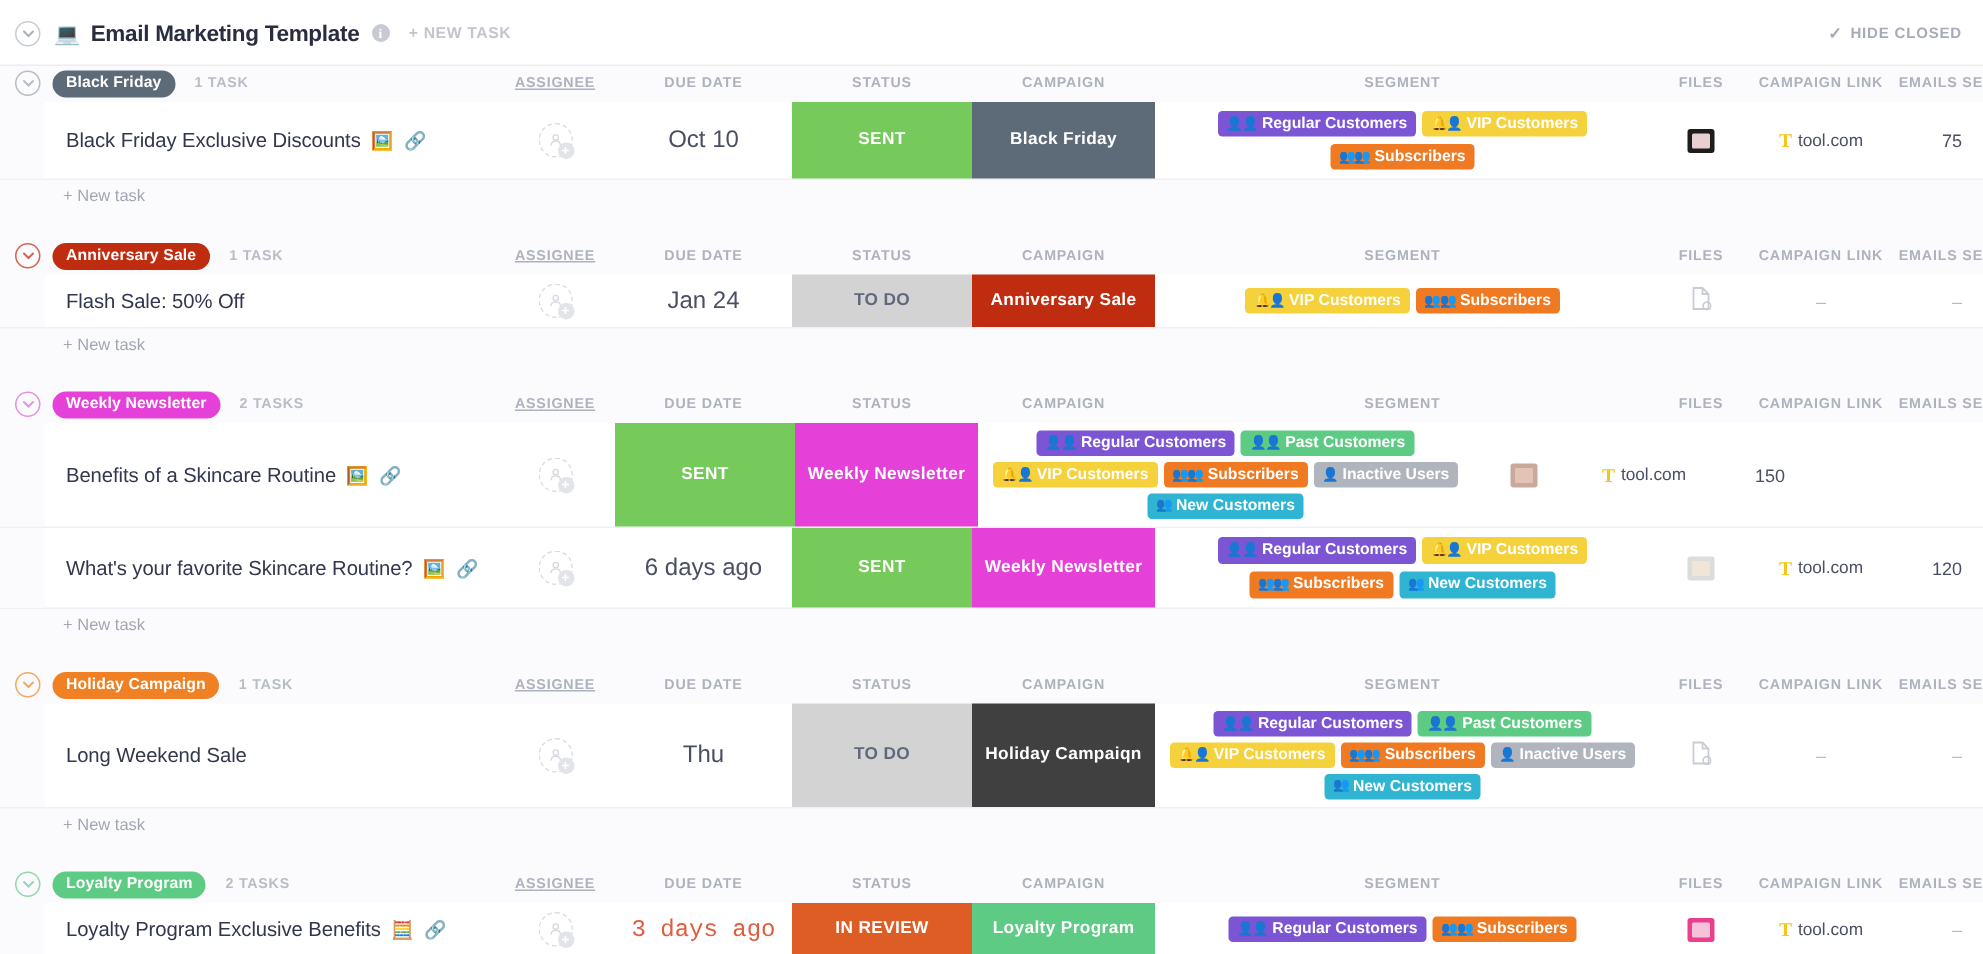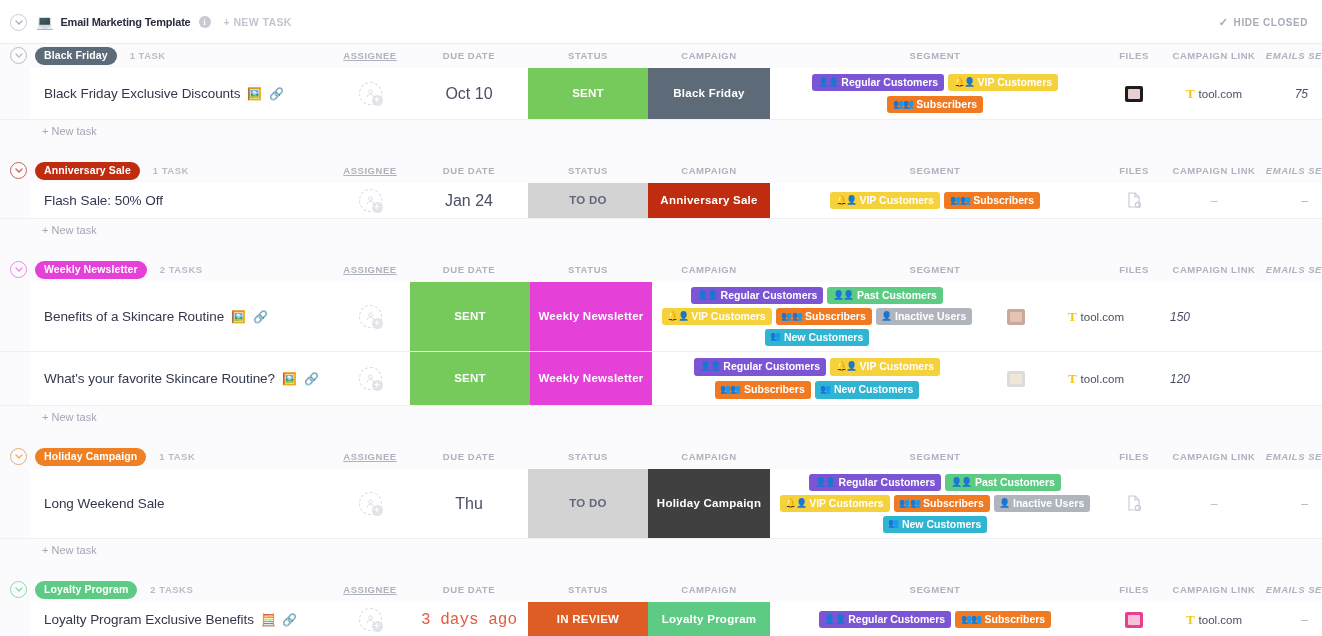--- a/index.html
+++ b/index.html
@@ -34,7 +34,7 @@
   .chev-circle svg { display: block; }
   .list-emoji { font-size: 14px; line-height: 1; margin-right: 7px; }
   .list-title {
-    font-size: 11px; font-weight: bold; letter-spacing: -.2px;
+    font-size: 15px; font-weight: bold; letter-spacing: -.2px;
     color: #292d3e; white-space: nowrap;
   }
   .info-icon {

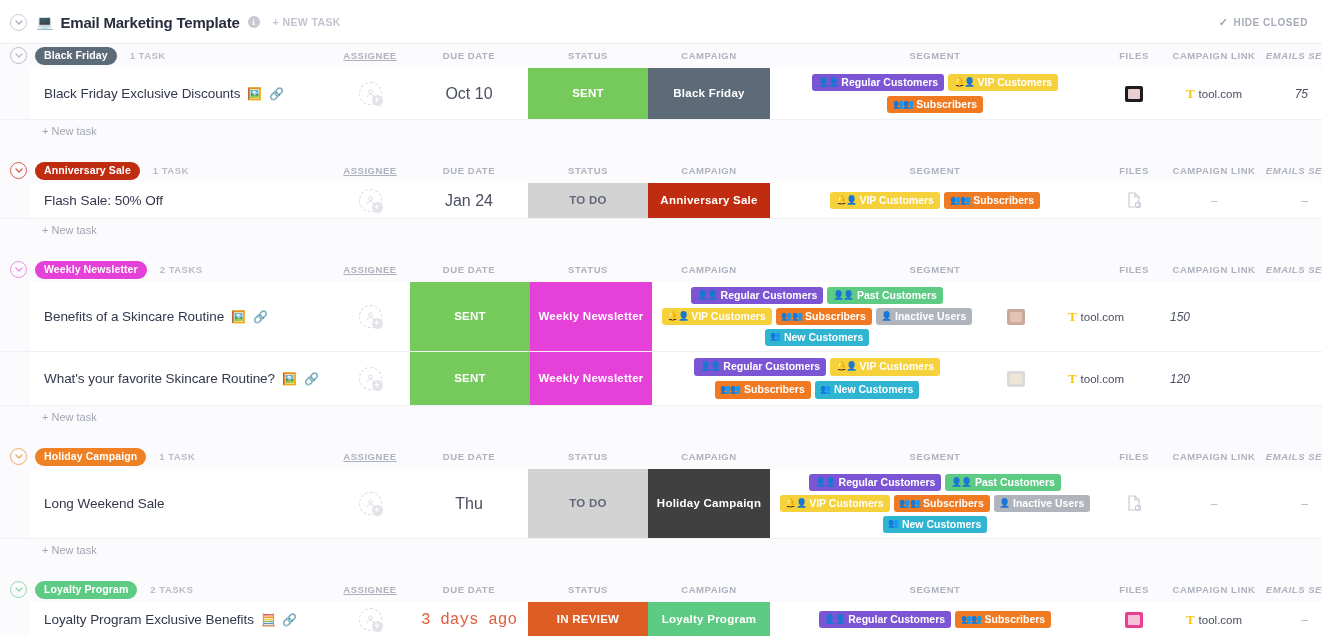--- a/index.html
+++ b/index.html
@@ -65,7 +65,7 @@
   .c-seg     { width: 330px; flex: 0 0 330px; }
   .c-files   { width: 68px;  flex: 0 0 68px; }
   .c-link    { width: 92px;  flex: 0 0 92px; }
-  .c-emails  { width: 62px;  flex: 0 0 62px; font-style: italic; }
+  .c-emails  { width: 62px;  flex: 0 0 62px; }
 
   
   .group-head {

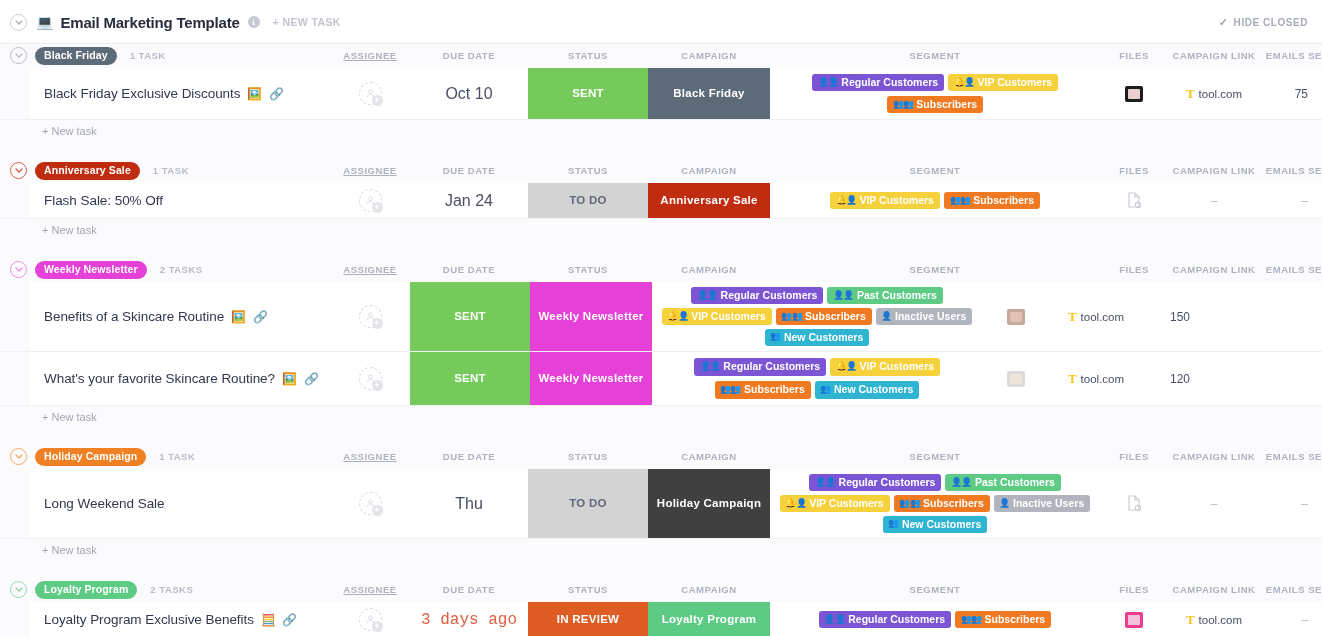--- a/index.html
+++ b/index.html
@@ -428,6 +428,9 @@
           <span class="plus">+</span>
         </span>
       </div>
+      <div class="c-due">
+        <span class="due">6 days ago</span>
+      </div>
       <div class="c-status cell-status" style="background:#76c95b">SENT</div>
       <div class="c-camp cell-camp" style="background:#e540d8">Weekly Newsletter</div>
       <div class="c-seg">

